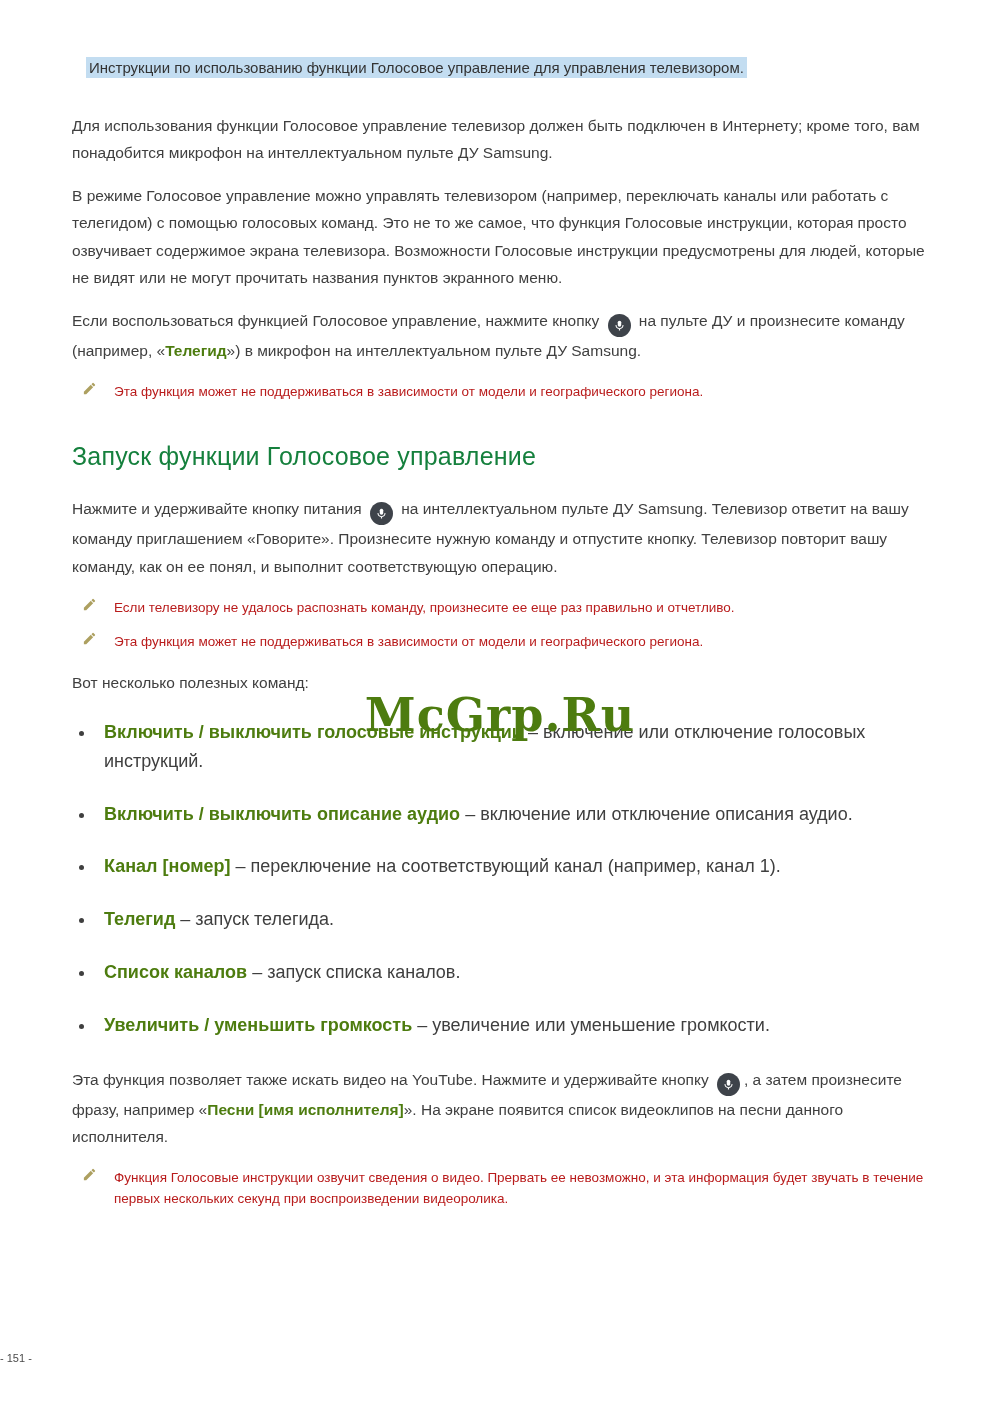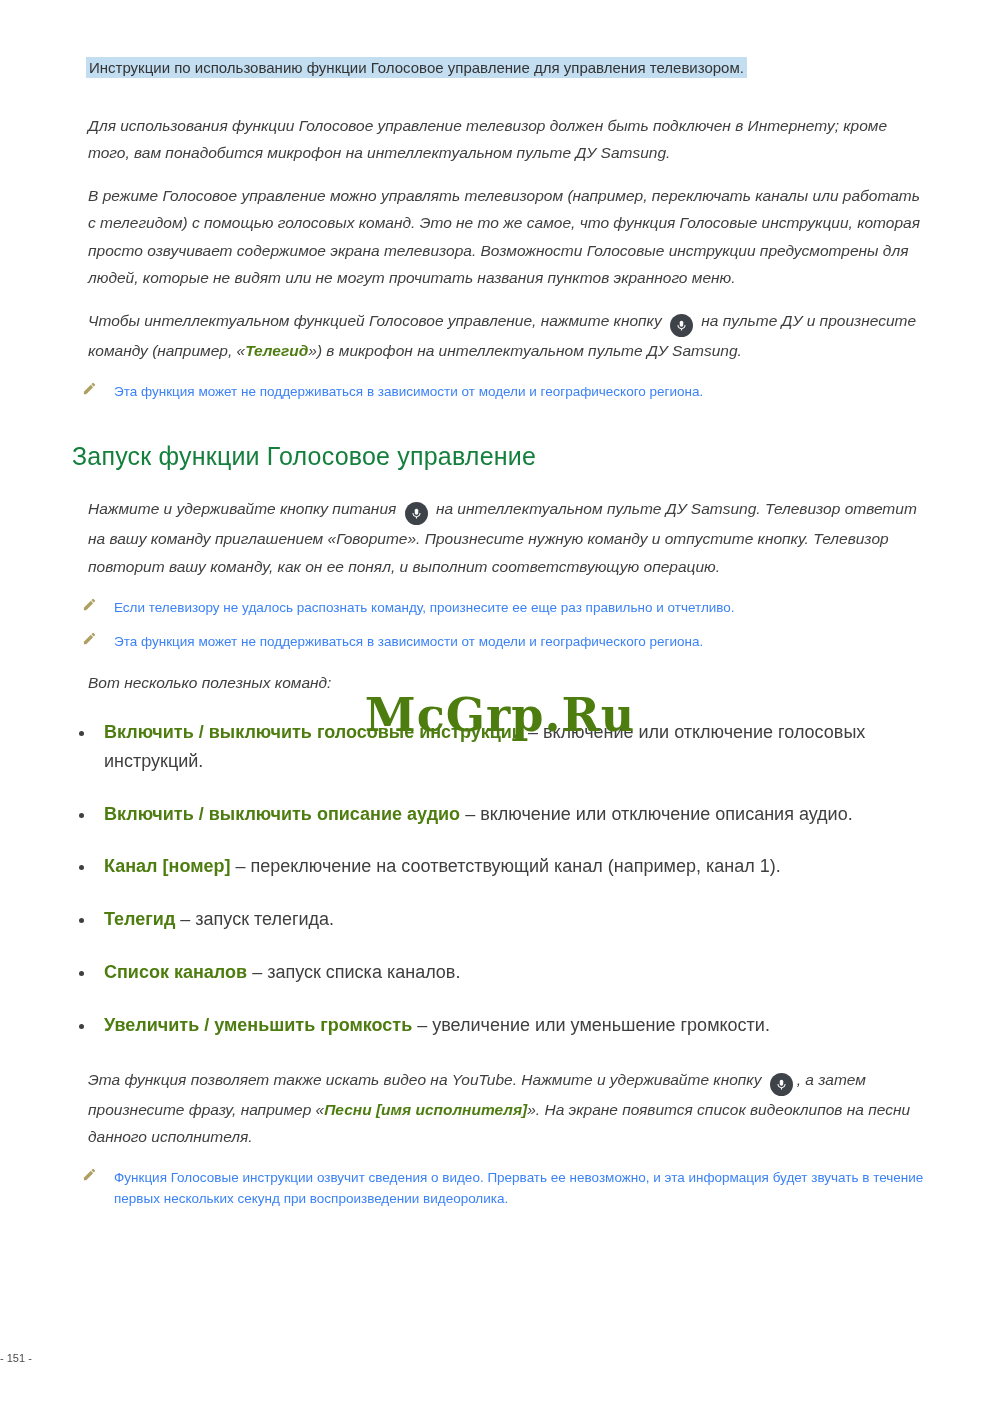--- a/index.html
+++ b/index.html
@@ -42,8 +42,7 @@
     font-size:15.5px;
     line-height:1.75;
     color:#3f3f3f;
-    margin:0 0 16px 16px;
-    font-style:italic;
+    margin:0 0 16px 0;
   }
   .para .b, .bullet .b{
     font-weight:bold;

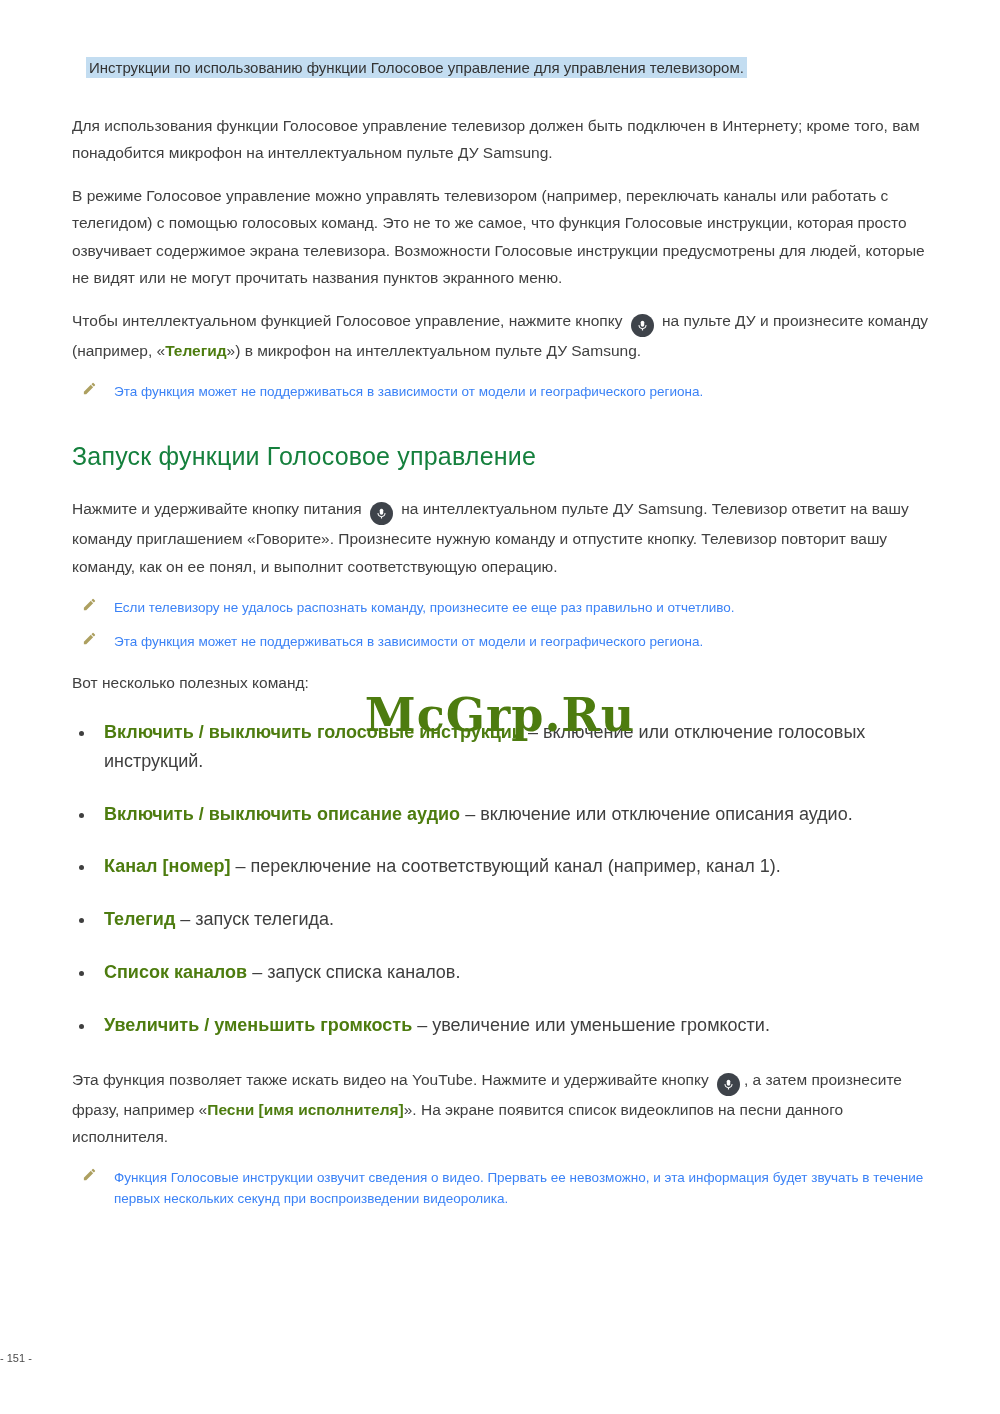--- a/index.html
+++ b/index.html
@@ -123,7 +123,7 @@
 
   <p class="para">В режиме Голосовое управление можно управлять телевизором (например, переключать каналы или работать с телегидом) с помощью голосовых команд. Это не то же самое, что функция Голосовые инструкции, которая просто озвучивает содержимое экрана телевизора. Возможности Голосовые инструкции предусмотрены для людей, которые не видят или не могут прочитать названия пунктов экранного меню.</p>
 
-  <p class="para"><span>Чтобы интеллектуальном функцией Голосовое управление, нажмите кнопку </span><span class="inline-icon">
+  <p class="para"><span>Если воспользоваться функцией Голосовое управление, нажмите кнопку </span><span class="inline-icon">
         <svg viewBox="0 0 24 24">
           <path d="M12 14.5a3.2 3.2 0 0 0 3.2-3.2V6.2a3.2 3.2 0 1 0-6.4 0v5.1A3.2 3.2 0 0 0 12 14.5z"></path>
           <path d="M17.6 11.3a5.6 5.6 0 0 1-11.2 0H4.6a7.4 7.4 0 0 0 6.3 7.3V21h2.2v-2.4a7.4 7.4 0 0 0 6.3-7.3h-1.8z"></path>

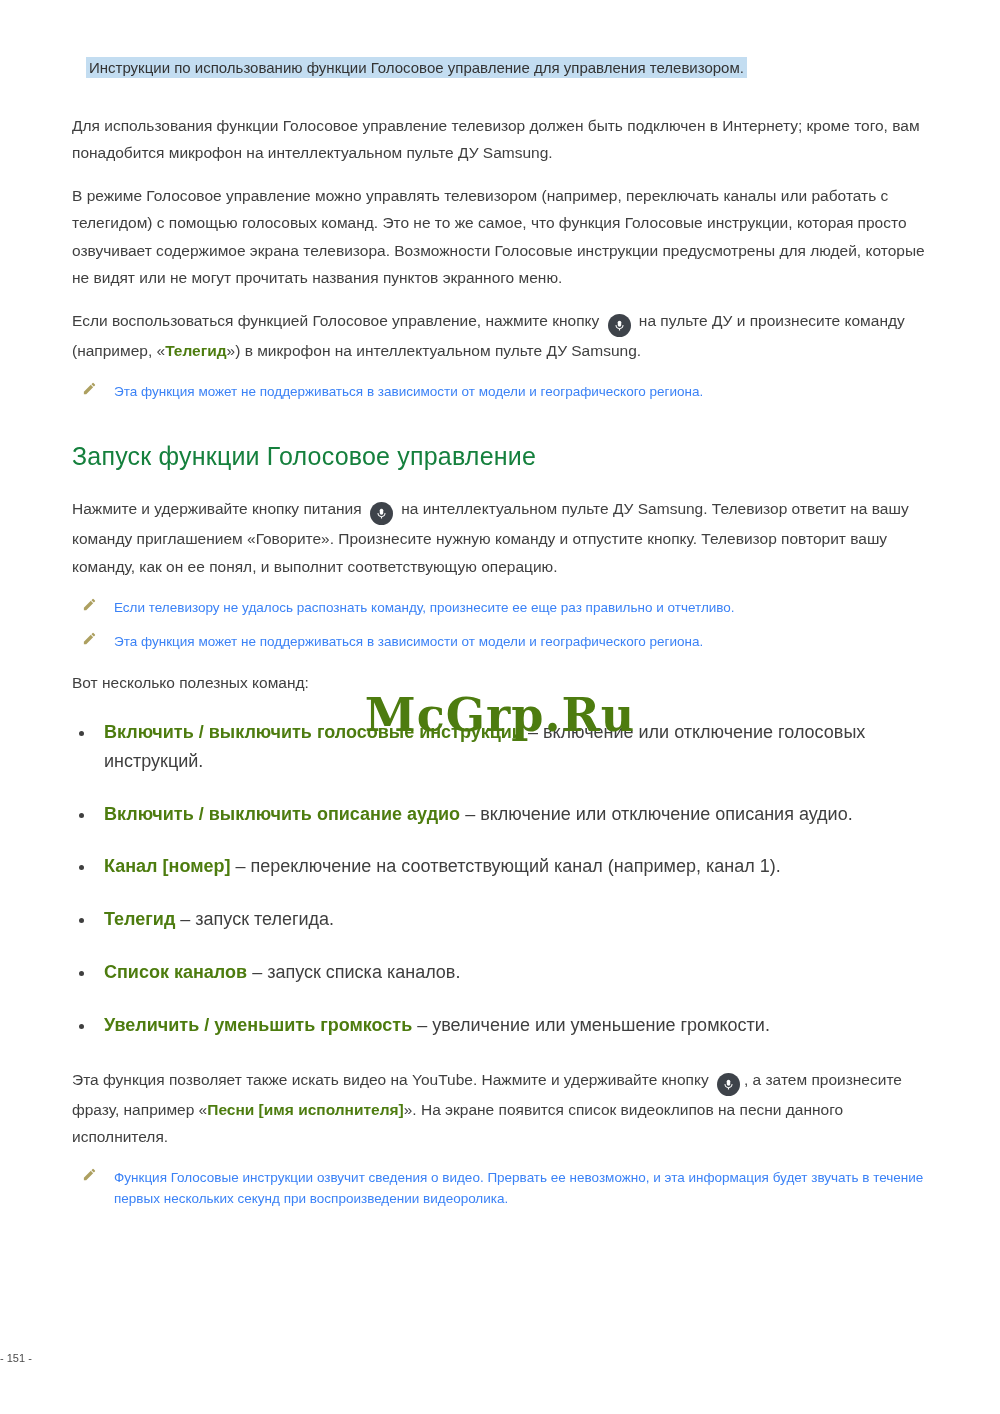--- a/index.html
+++ b/index.html
@@ -52,7 +52,7 @@
     display:flex;
     align-items:flex-start;
     margin:2px 0 12px 10px;
-    color:#3b82f6;
+    color:#b91c1c;
     font-size:13.5px;
     line-height:1.6;
   }

